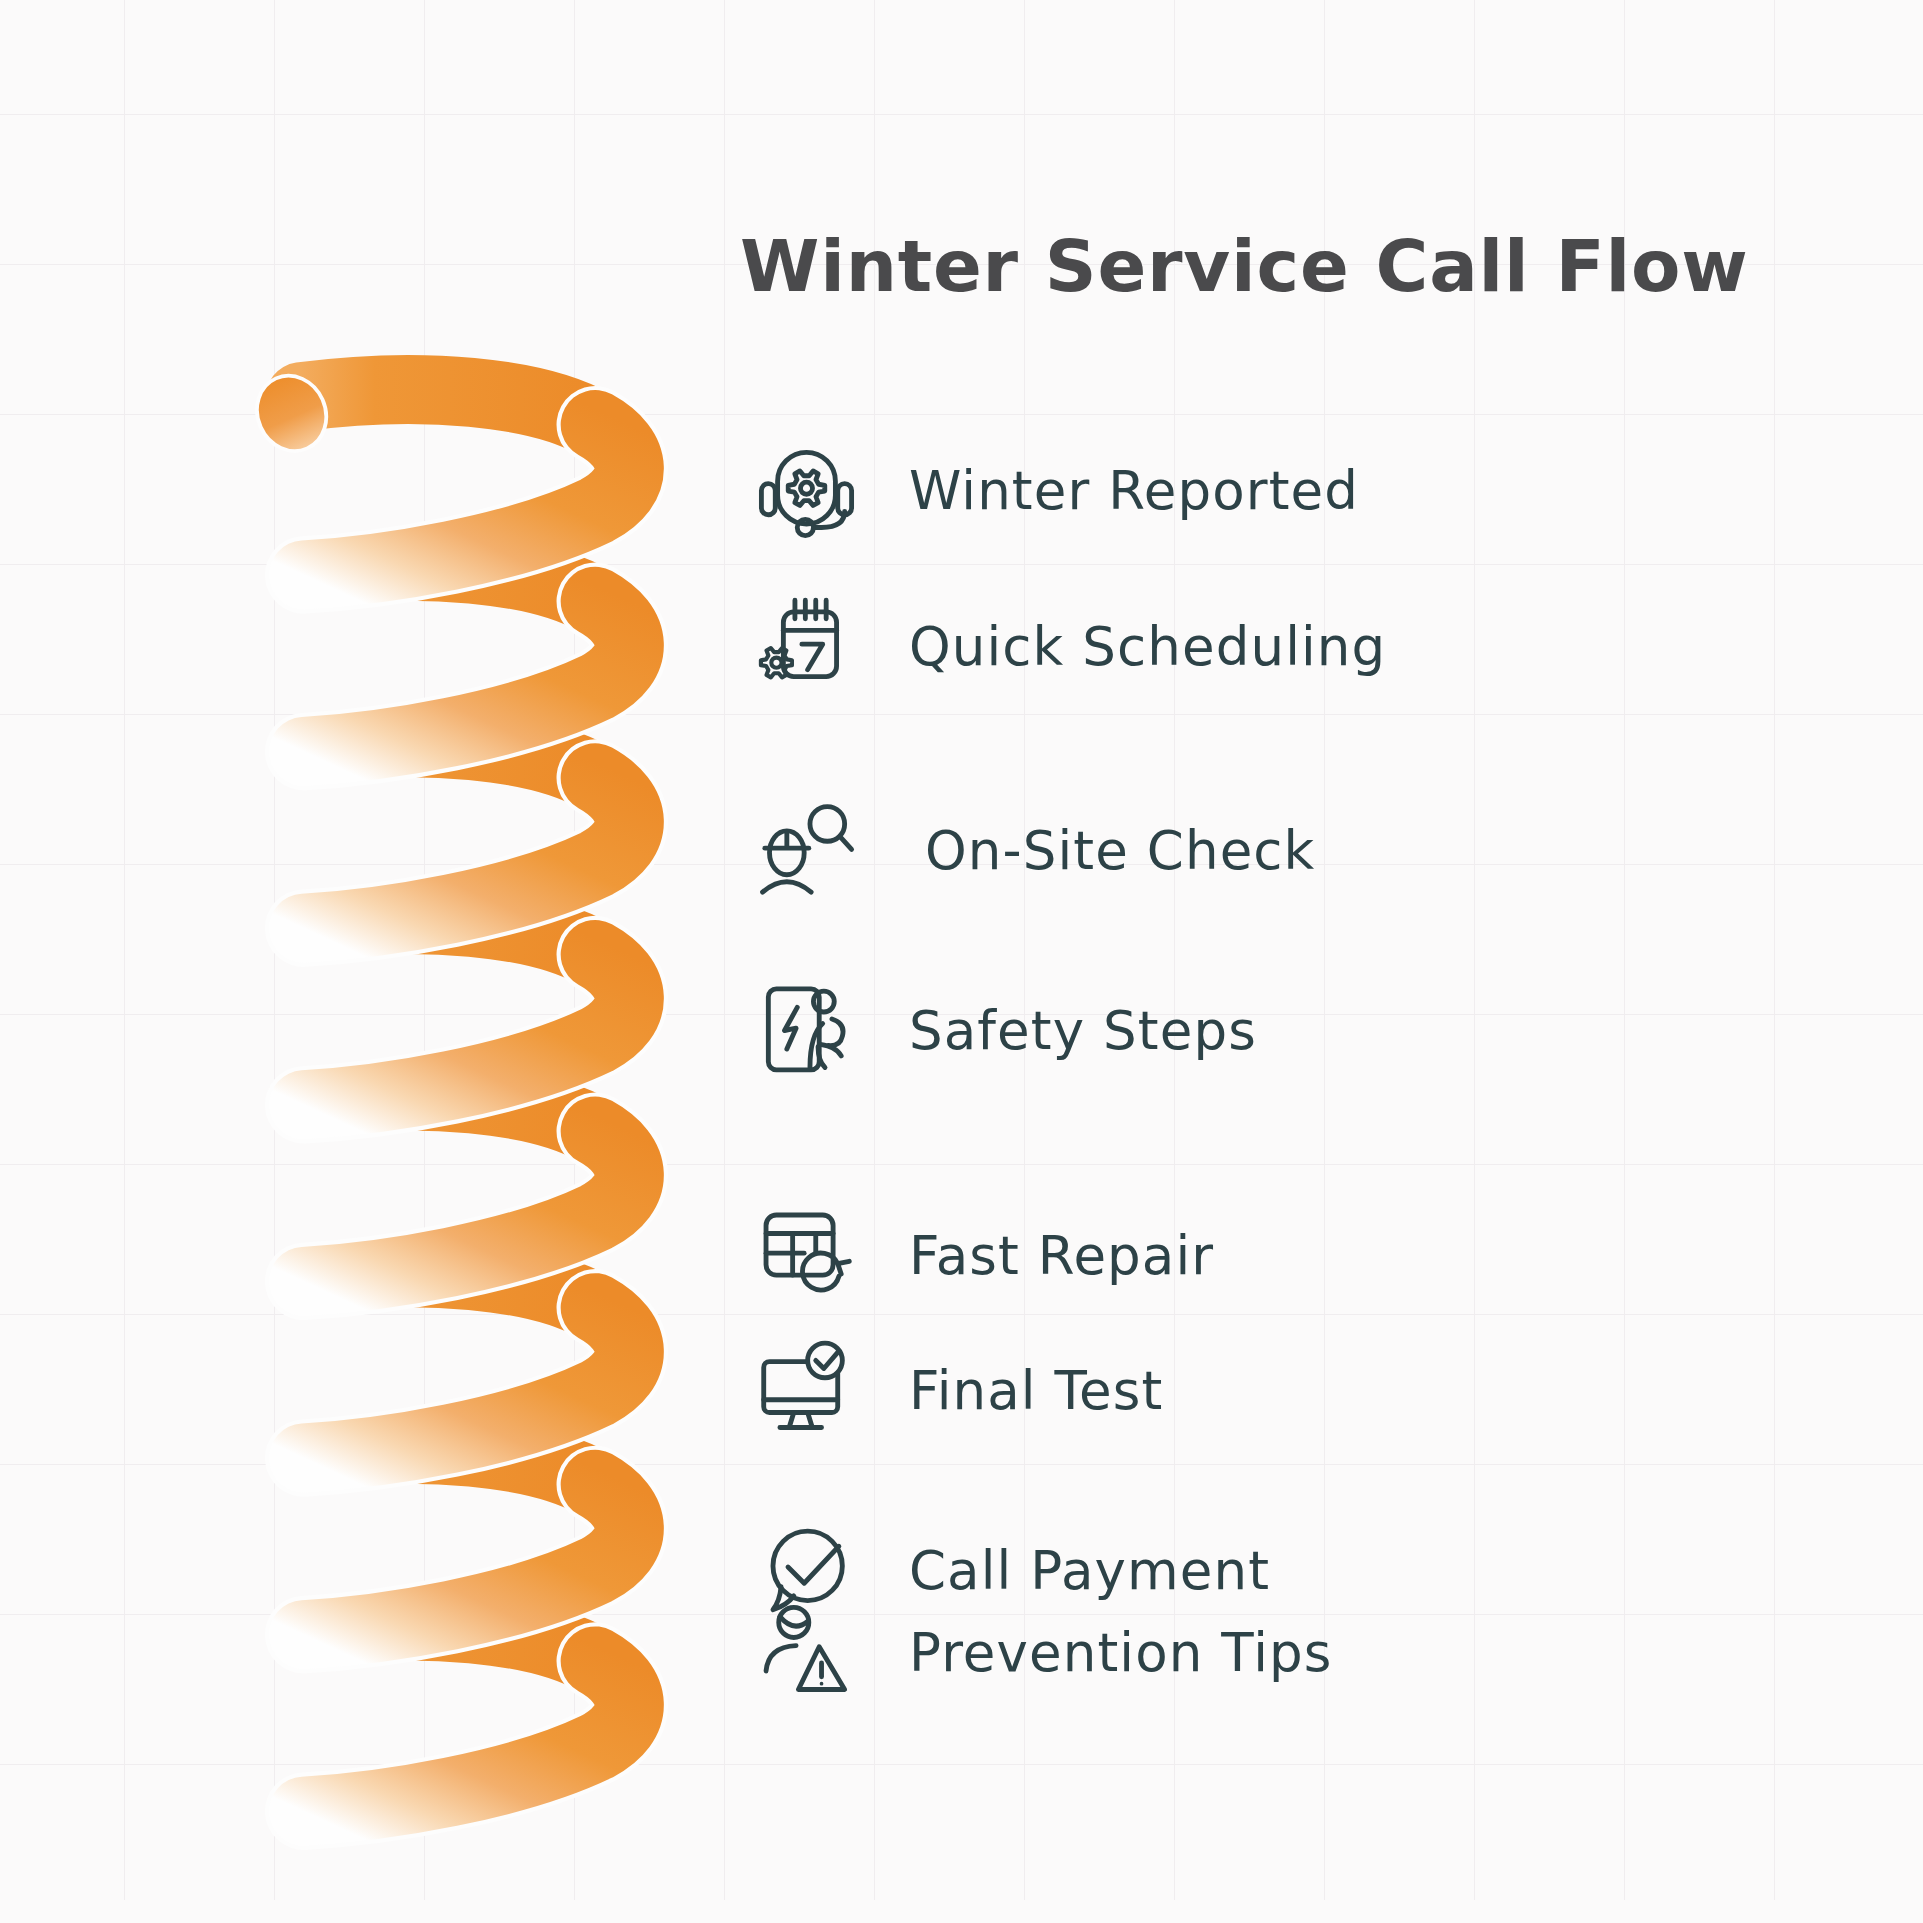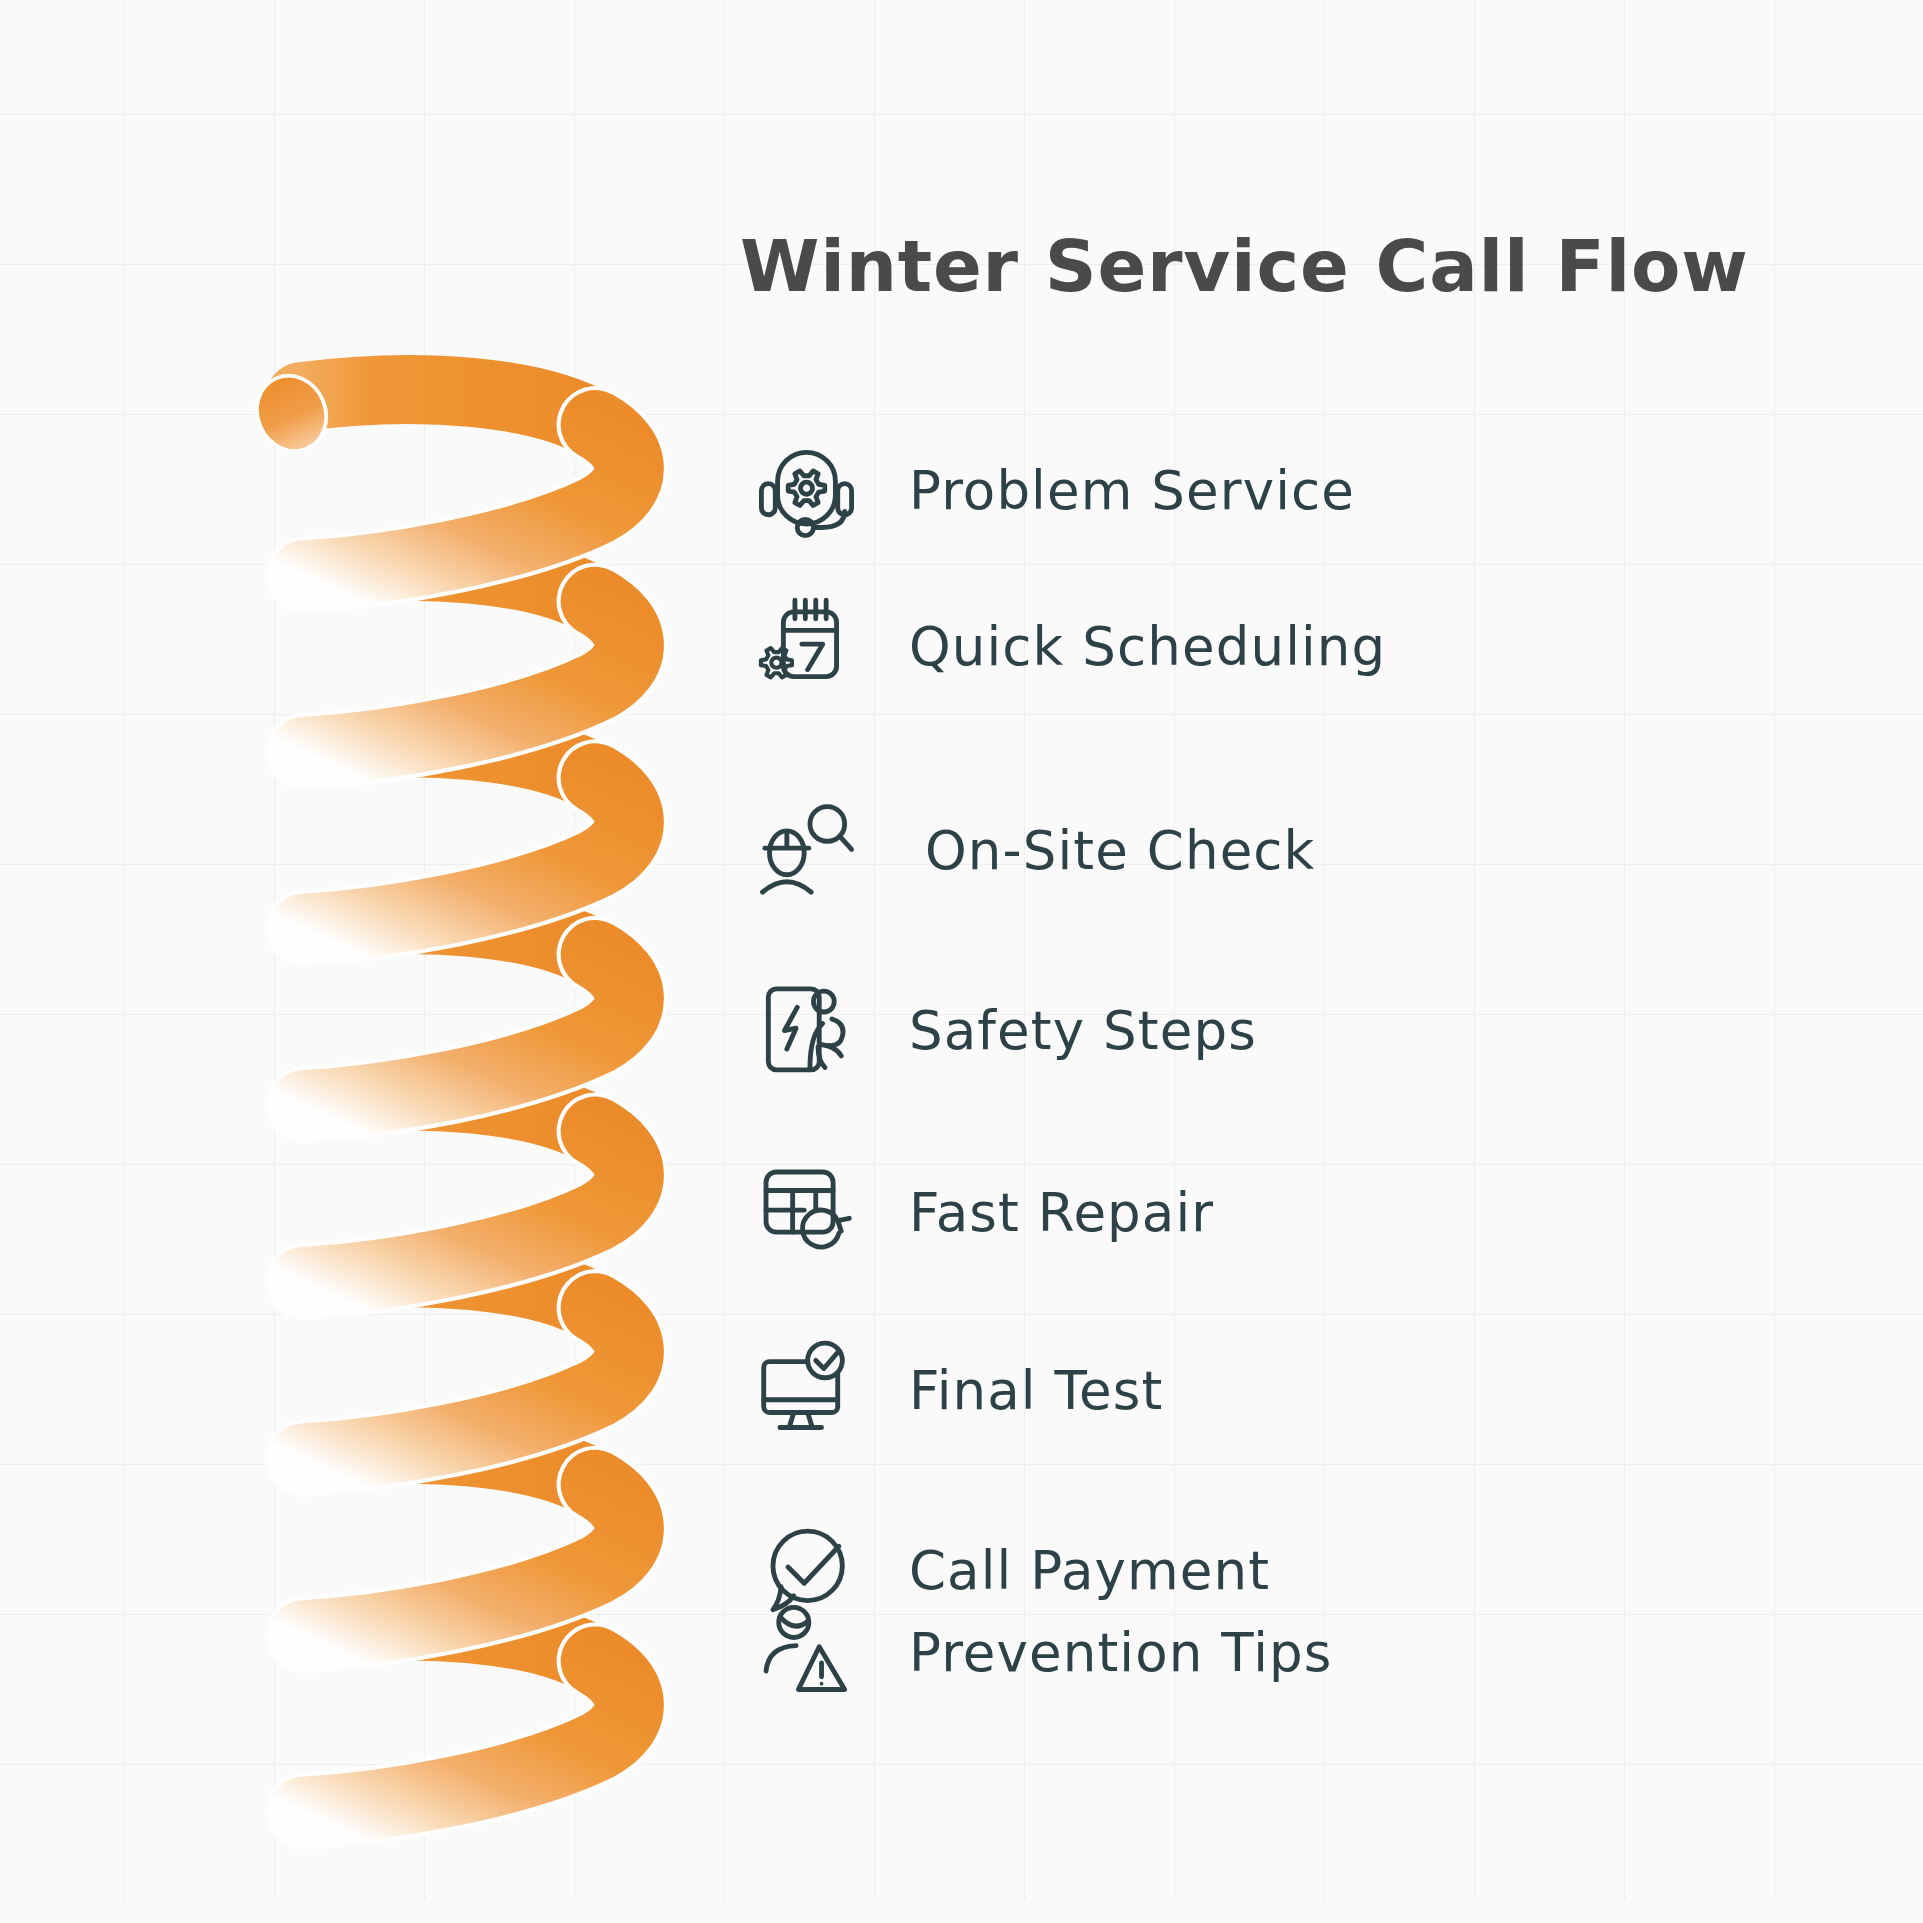--- a/index.html
+++ b/index.html
@@ -98,7 +98,7 @@
         <use href="#gearShape" transform="translate(48,46)"></use>
       </svg>
     </span>
-    <span class="step-label">Problem Service</span>
+    <span class="step-label">Winter Reported</span>
   </div>
 
   <div class="step-row r1">

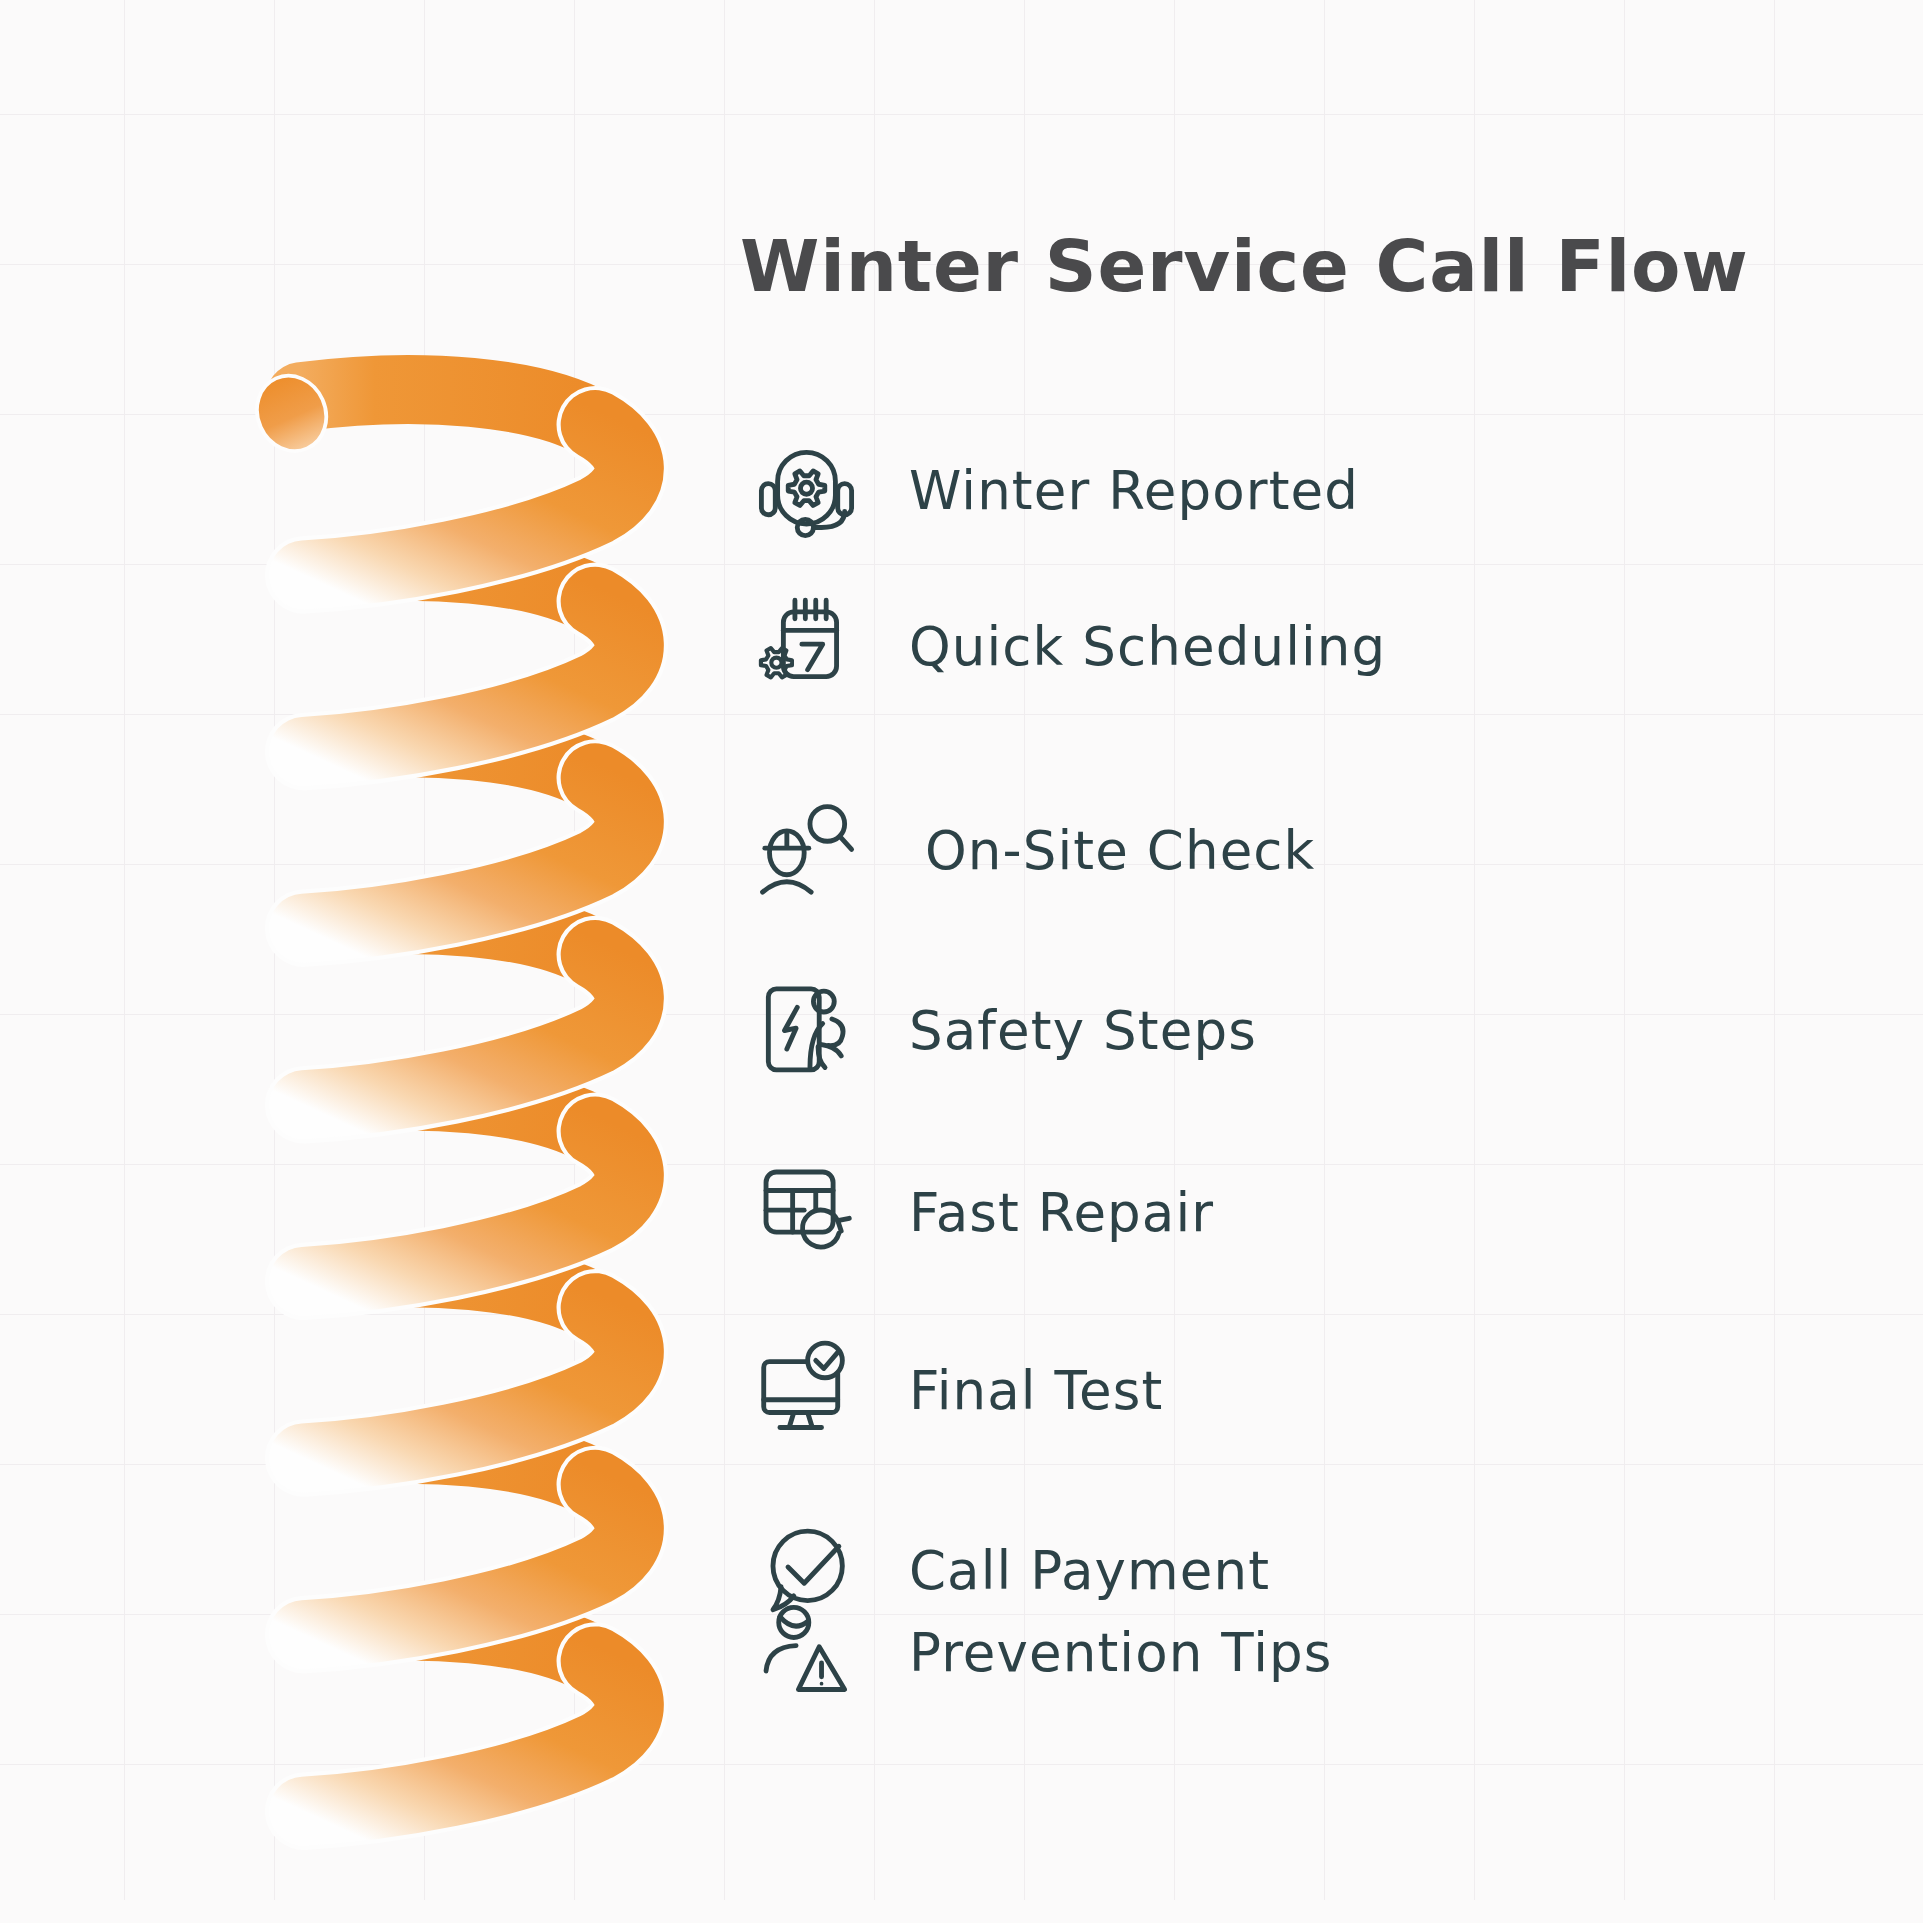--- a/index.html
+++ b/index.html
@@ -21,7 +21,7 @@
   .spiral-svg { position:absolute; left:0; top:0; pointer-events:none; }
   .step-row { position:absolute; left:751px; height:113px; display:flex; align-items:center; }
   .r0 { top:434px; }  .r1 { top:590px; }  .r2 { top:794px;gap:16px; } .r3 { top:974px; }
-  .r4 { top:1156px; } .r5 { top:1334px; } .r6 { top:1514px; } .r7 { top:1596px;text-align:center; }
+  .r4 { top:1199px; } .r5 { top:1334px; } .r6 { top:1514px; } .r7 { top:1596px;text-align:center; }
   .step-icon { width:111px; height:111px; flex:0 0 auto; color:#2D4247; }
   .step-icon svg {
     width:100%; height:100%; fill:none; stroke:currentColor;

